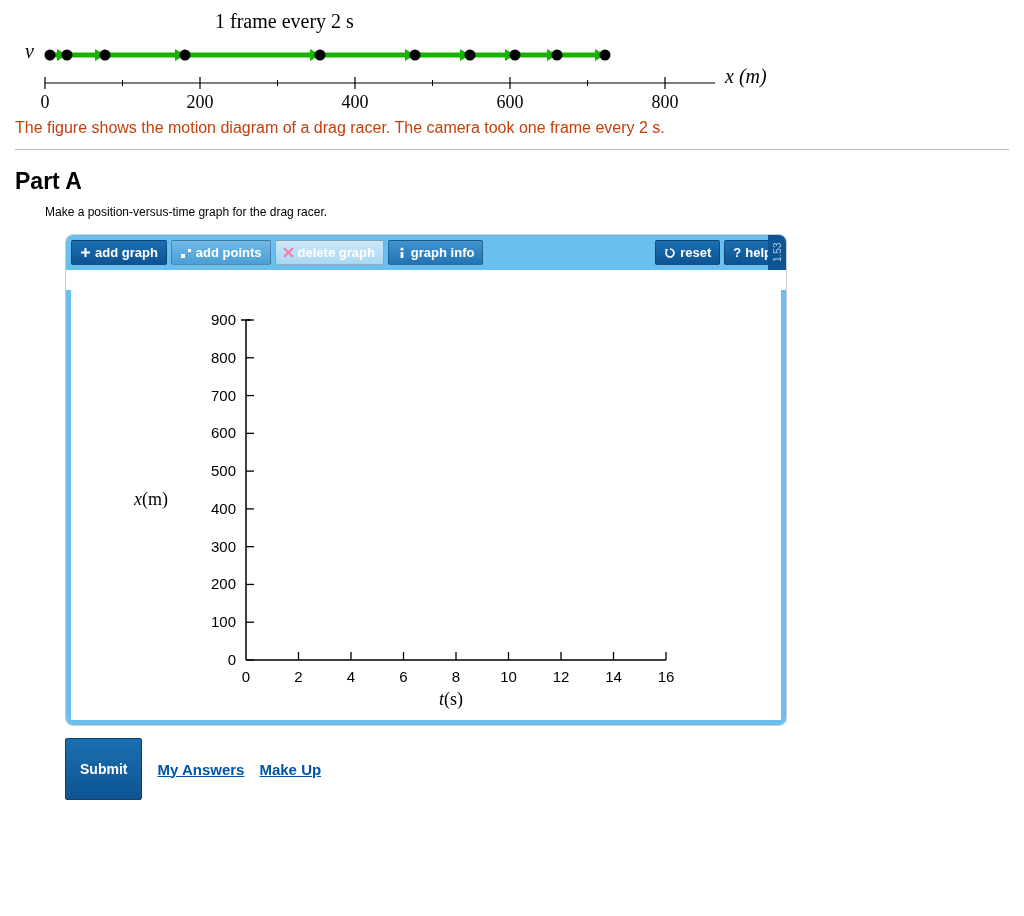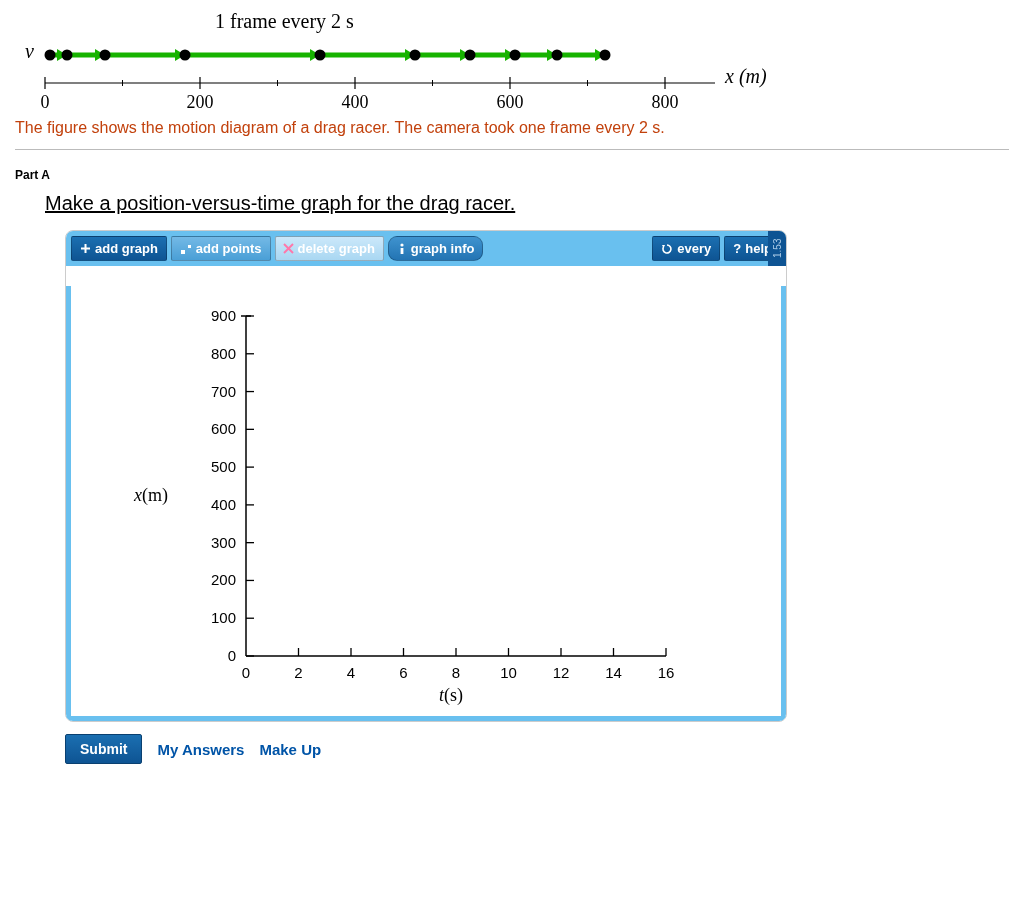--- a/index.html
+++ b/index.html
@@ -30,7 +30,7 @@
   }
   .part-label {
     font-weight: bold;
-    font-size: 12px;
+    font-size: 23px;
     margin-bottom: 10px;
   }
   .instruction {

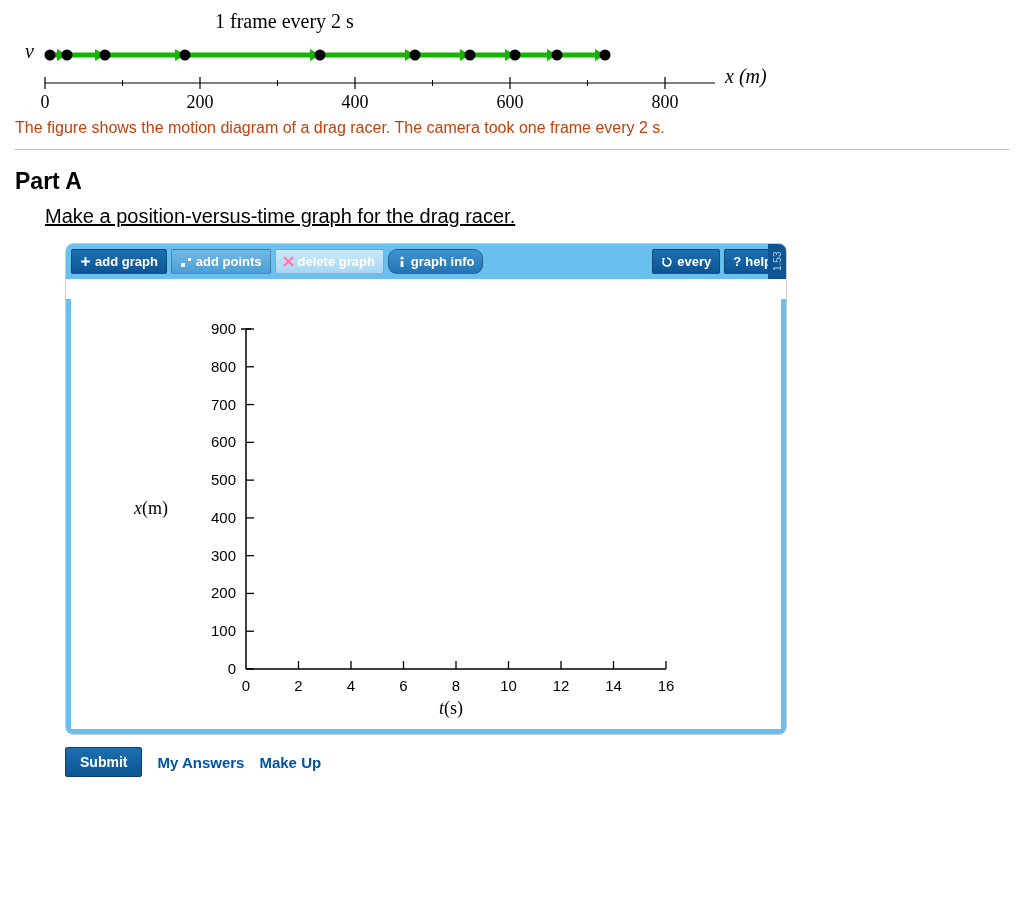--- a/index.html
+++ b/index.html
@@ -34,10 +34,9 @@
     margin-bottom: 10px;
   }
   .instruction {
-    font-size: 20px;
+    font-size: 12px;
     margin-left: 30px;
     margin-bottom: 15px;
-    text-decoration: underline;
   }
   .graph-widget {
     margin-left: 50px;

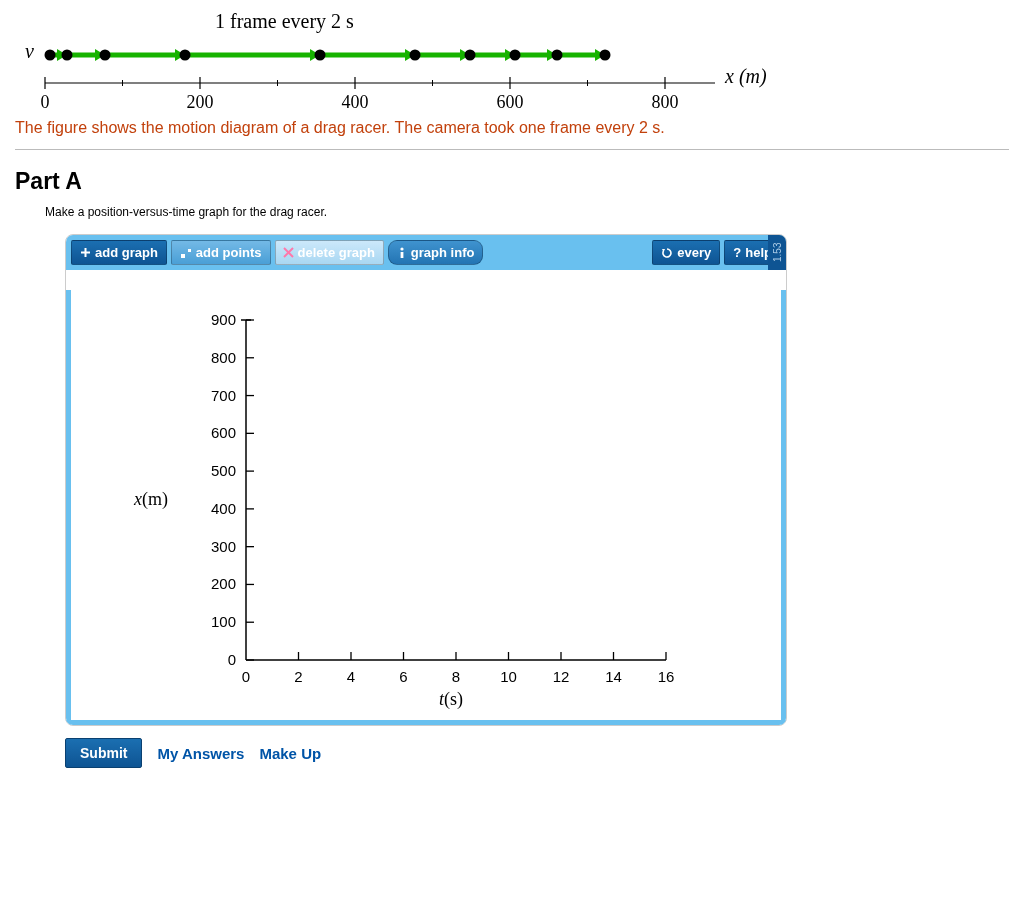--- a/index.html
+++ b/index.html
@@ -74,7 +74,7 @@
   .btn-dark  { background: linear-gradient(#1b6fb1, #0e5493); text-align: right; }
   .btn-mid   { background: linear-gradient(#73b9e6, #4a9fd6); color:#fff; }
   .btn-light { background: linear-gradient(#cbe8fa, #a9d7f2); color:#fff;padding-left:7px; }
-  .btn-info  { background: linear-gradient(#3f93cf, #2374b3); border-radius: 9px; }
+  .btn-info  { background: linear-gradient(#3f93cf, #2374b3); }
   .spacer { flex: 1; }
   .version-tab {
     position: absolute;

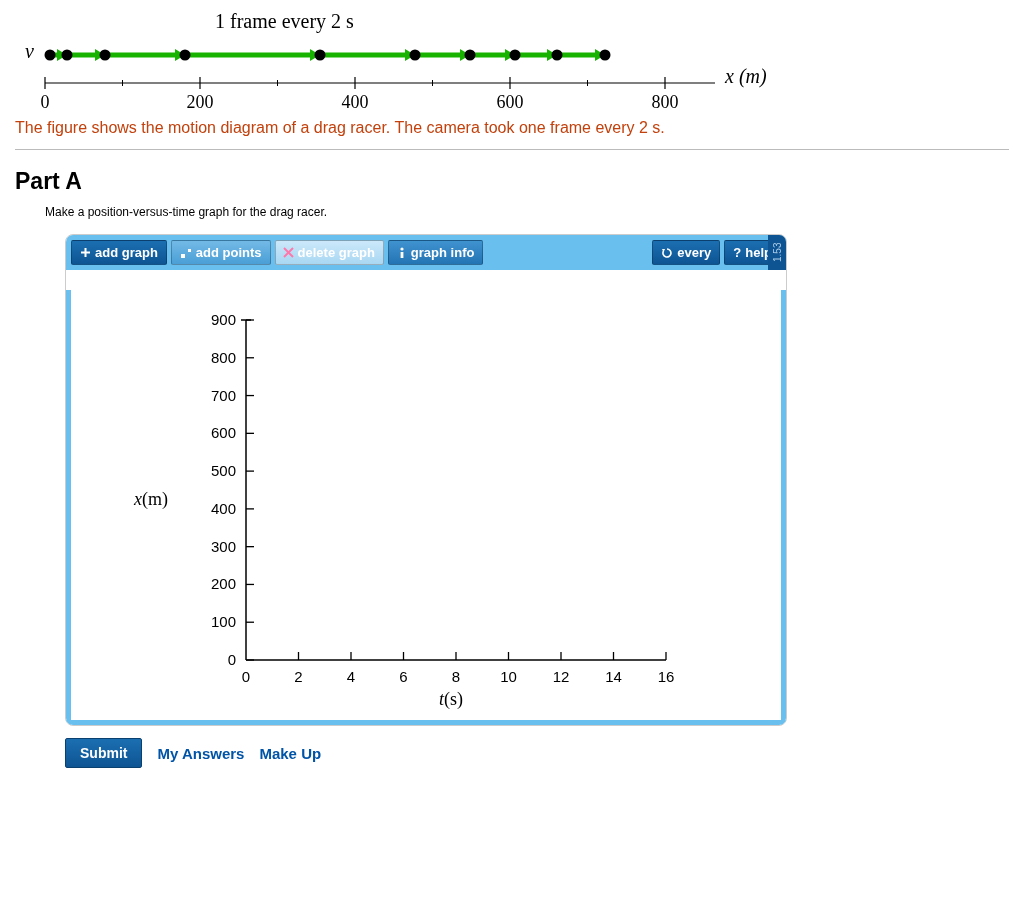--- a/index.html
+++ b/index.html
@@ -253,7 +253,7 @@
             <polygon points="1,2 4,2 2.6,5" fill="#fff"></polygon>
           </svg>
       </span>
-      <span>every</span>
+      <span>reset</span>
     </div>
     <div class="tb-btn btn-dark">
       <span class="icon" style="font-weight:bold;font-size:13px;">?</span>

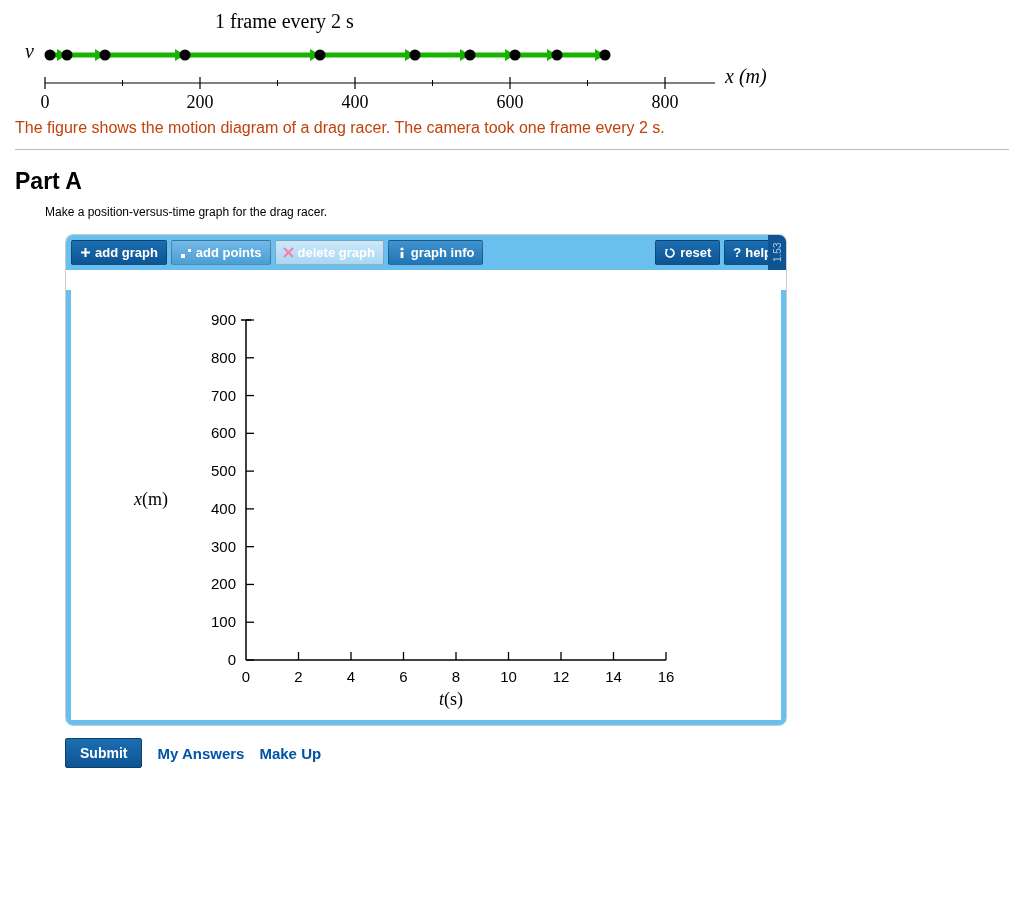--- a/index.html
+++ b/index.html
@@ -125,7 +125,7 @@
     background: linear-gradient(#1b6fb1, #0e5493);
     color: #fff;
     border: 1px solid #0a4070;
-    padding: 6px 14px;
+    padding: 22px 14px;
     font-size: 14px;
     font-weight: bold;
     cursor: pointer;

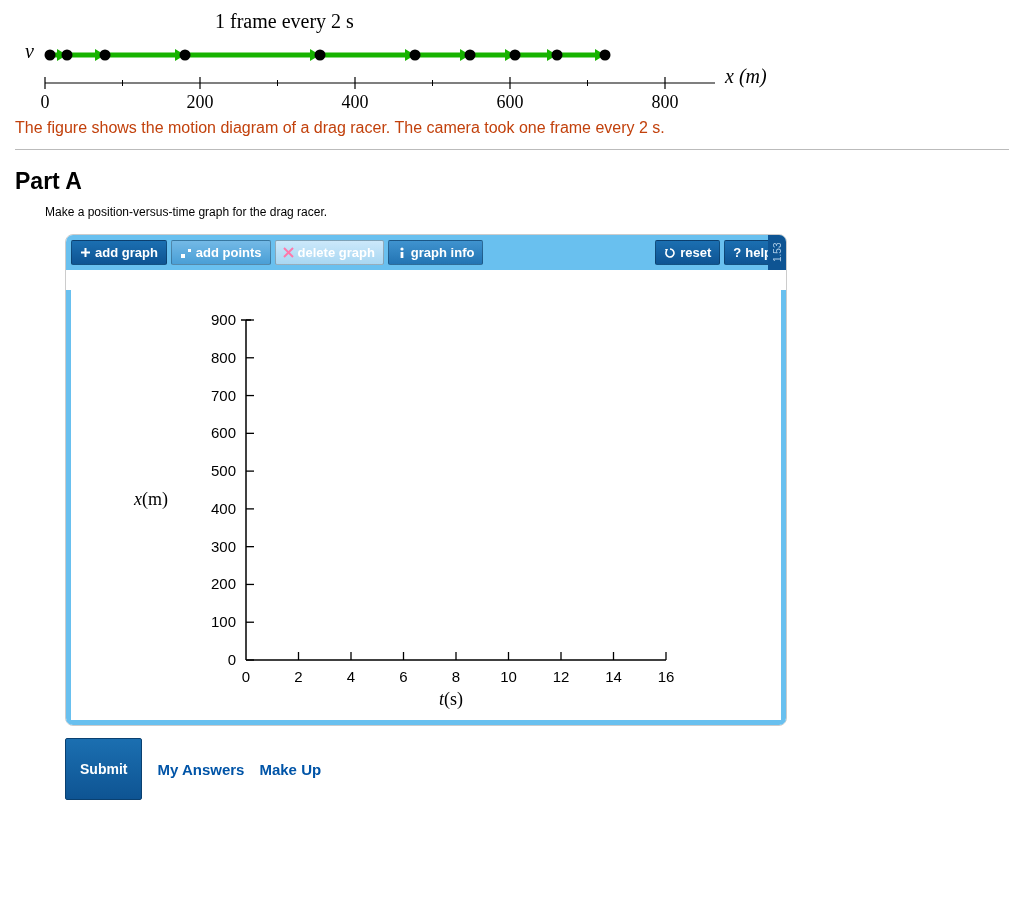--- a/index.html
+++ b/index.html
@@ -133,6 +133,7 @@
   }
   .linklike {
     color: #0054a7;
+    text-decoration: underline;
     font-weight: bold;
     font-size: 15px;
     cursor: pointer;

